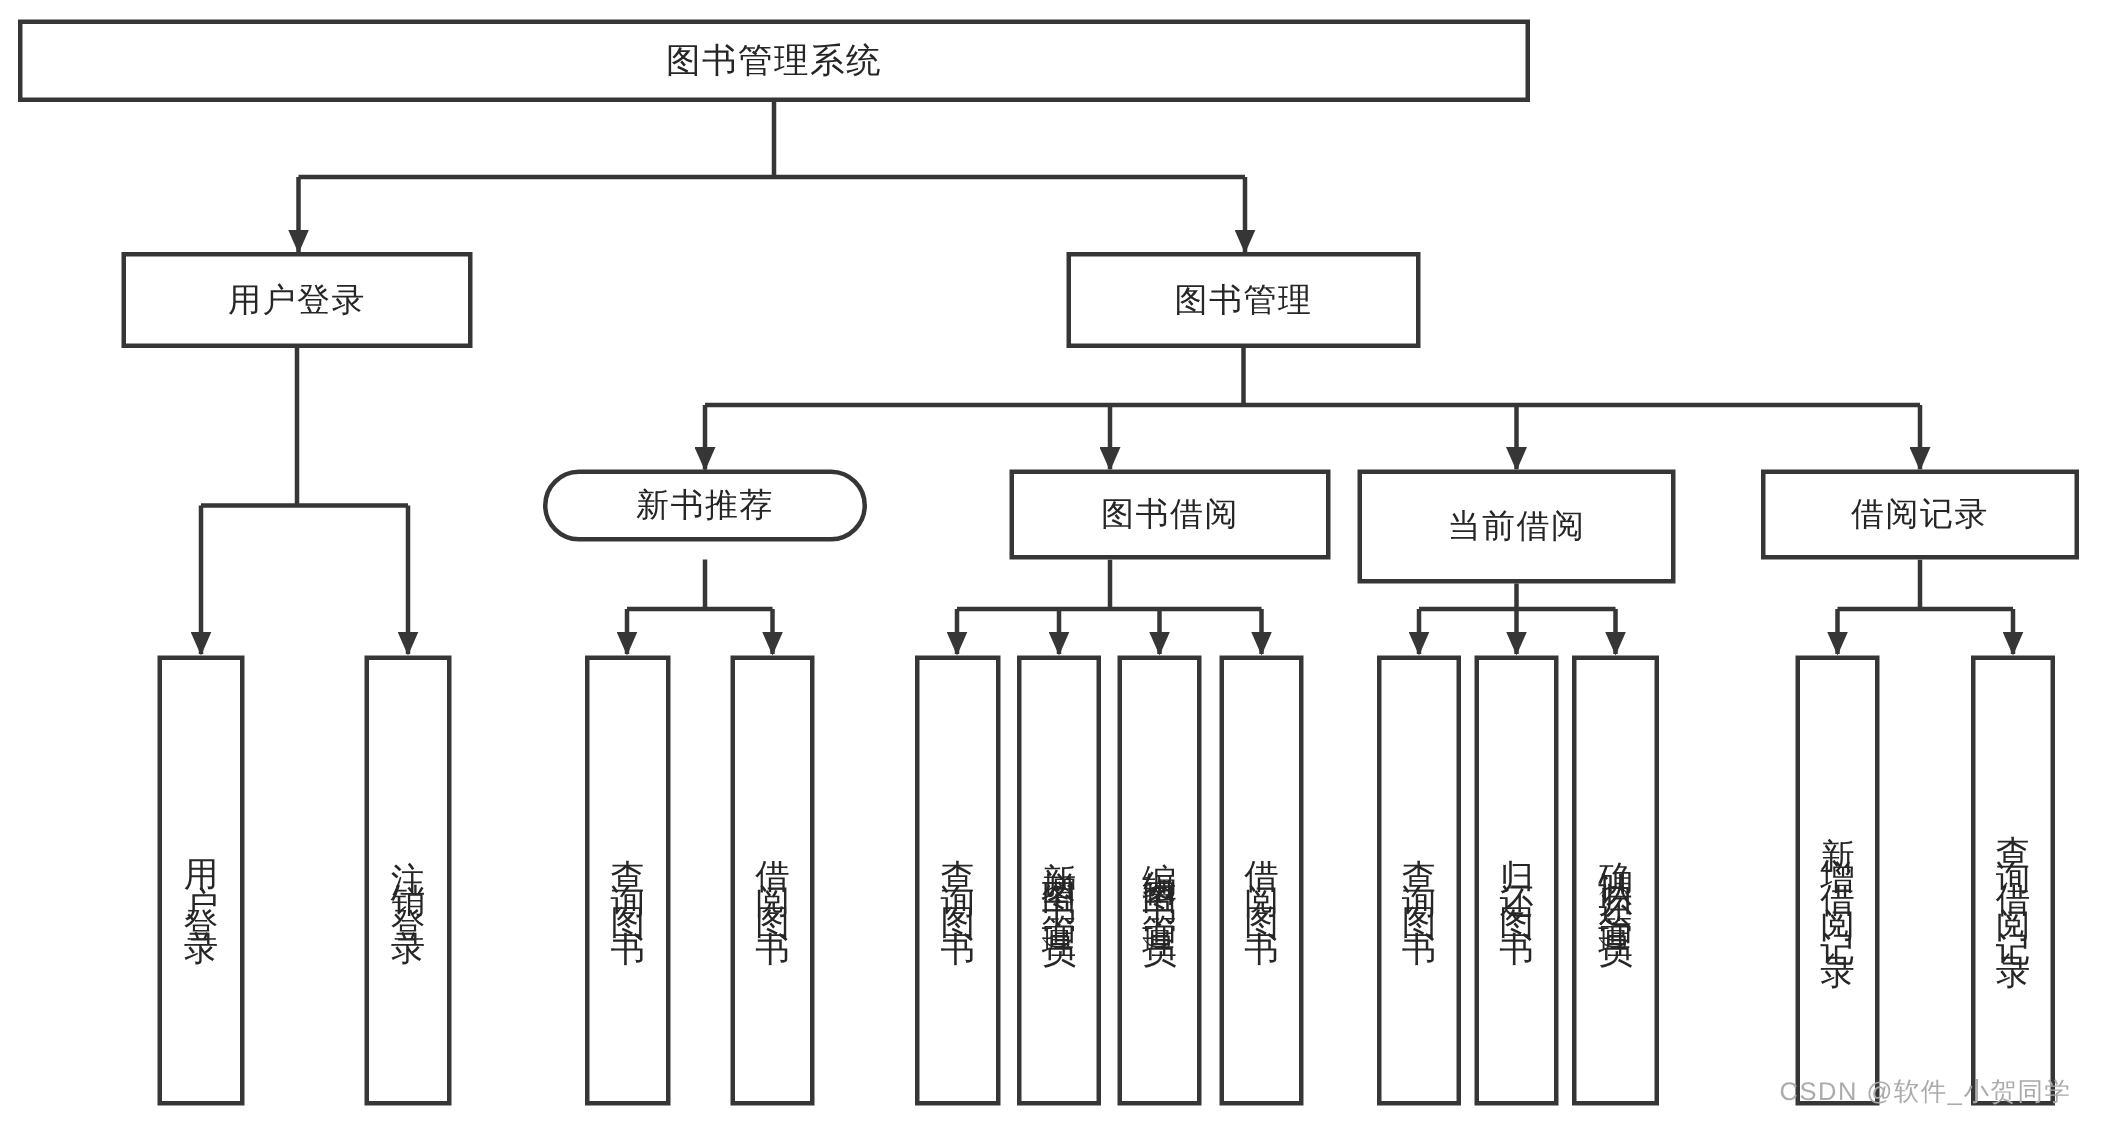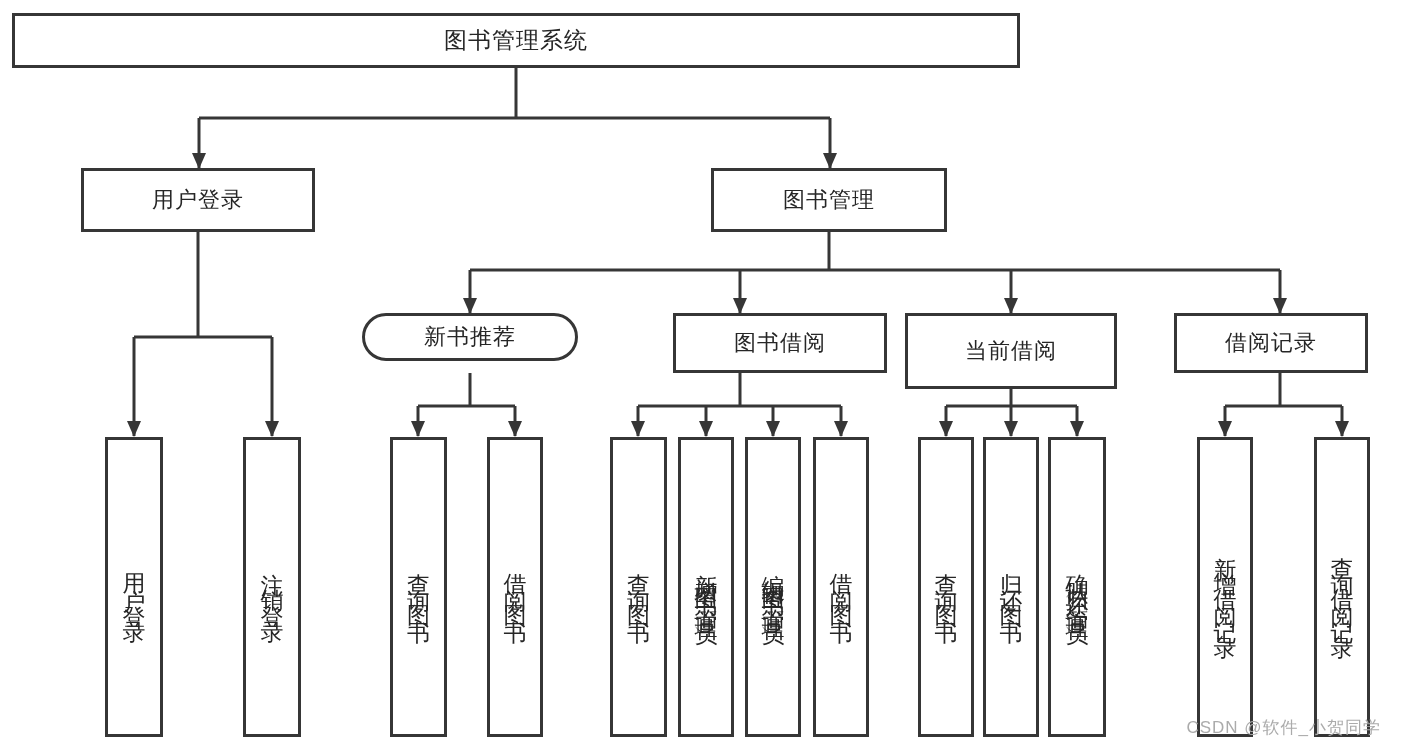--- a/index.html
+++ b/index.html
@@ -48,7 +48,7 @@
   .node-rec    { left: 362px; top: 313px; width: 216px; height: 48px; border-radius: 29px; }
   .node-bor    { left: 633px; top: 313px; width: 214px; height: 60px; margin-left: 40px; }
   .node-cur    { left: 905px; top: 313px; width: 212px; height: 76px; }
-  .node-log    { left: 1174px;top: 313px; width: 194px; height: 60px; }
+  .node-log    { left: 1174px;top: 313px; width: 212px; height: 60px; }
 
   .leaf { top: 437px; height: 300px; }
   .leaf .v-label {

